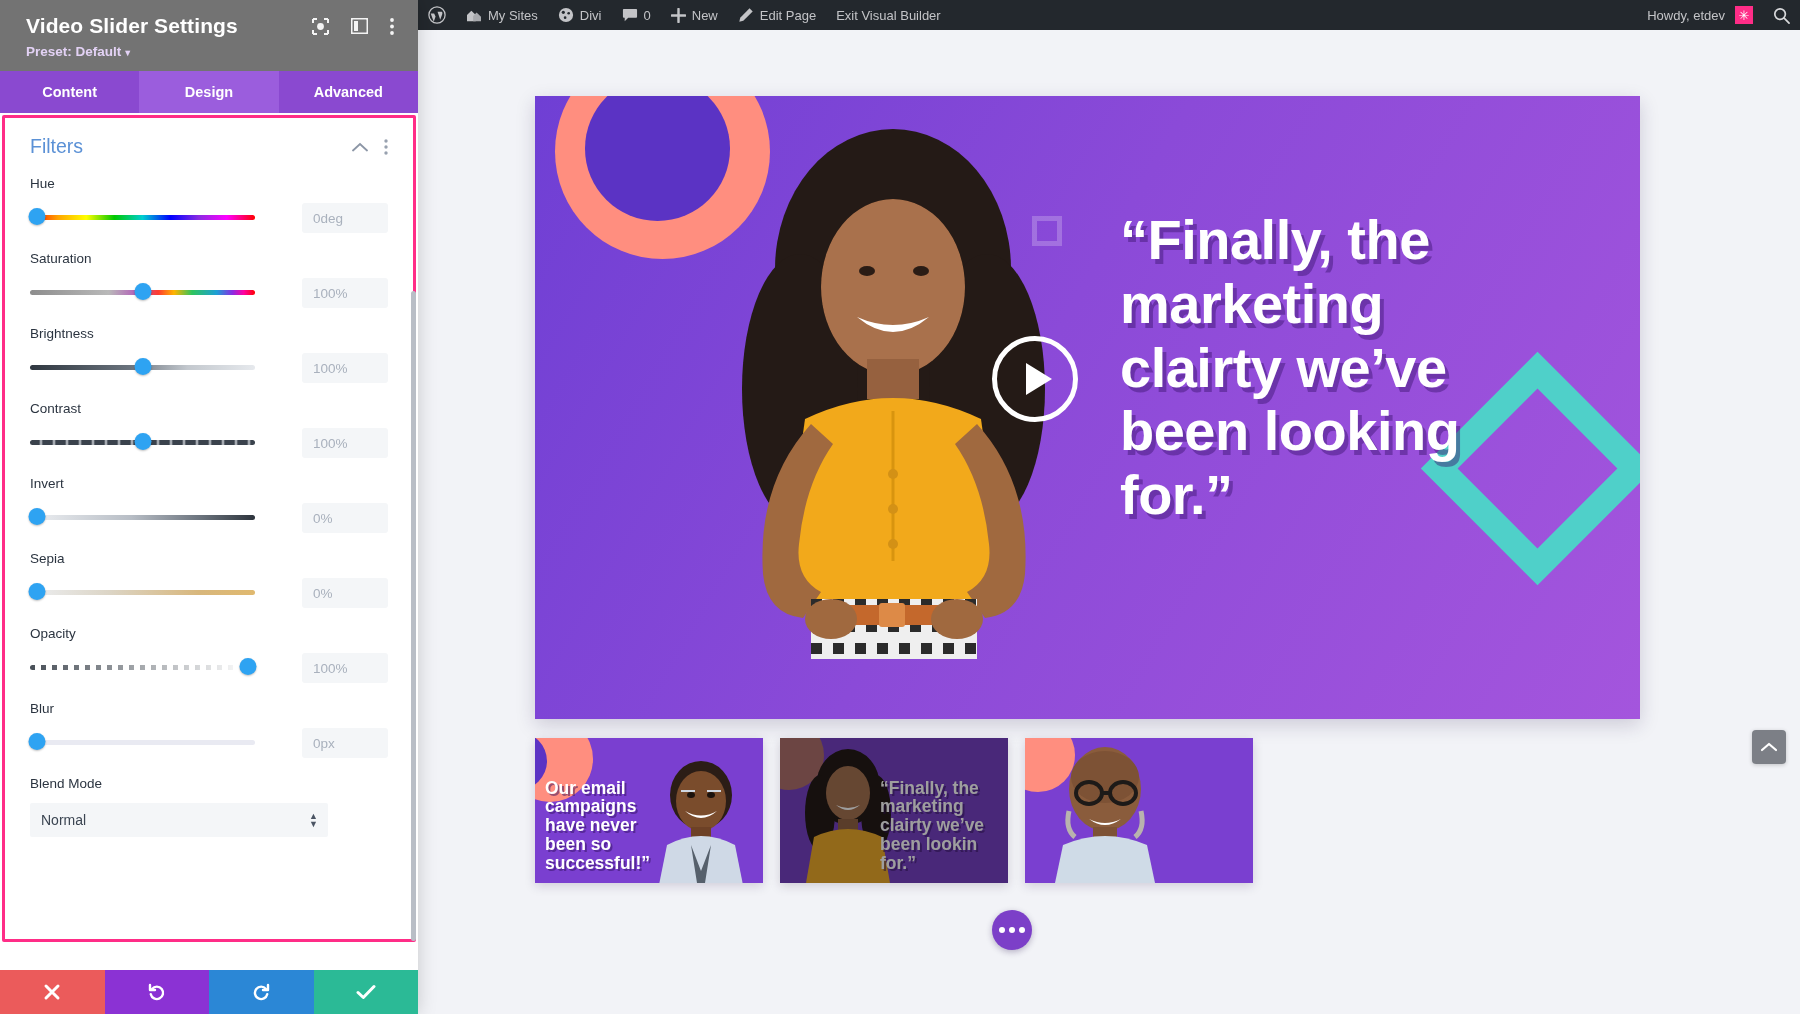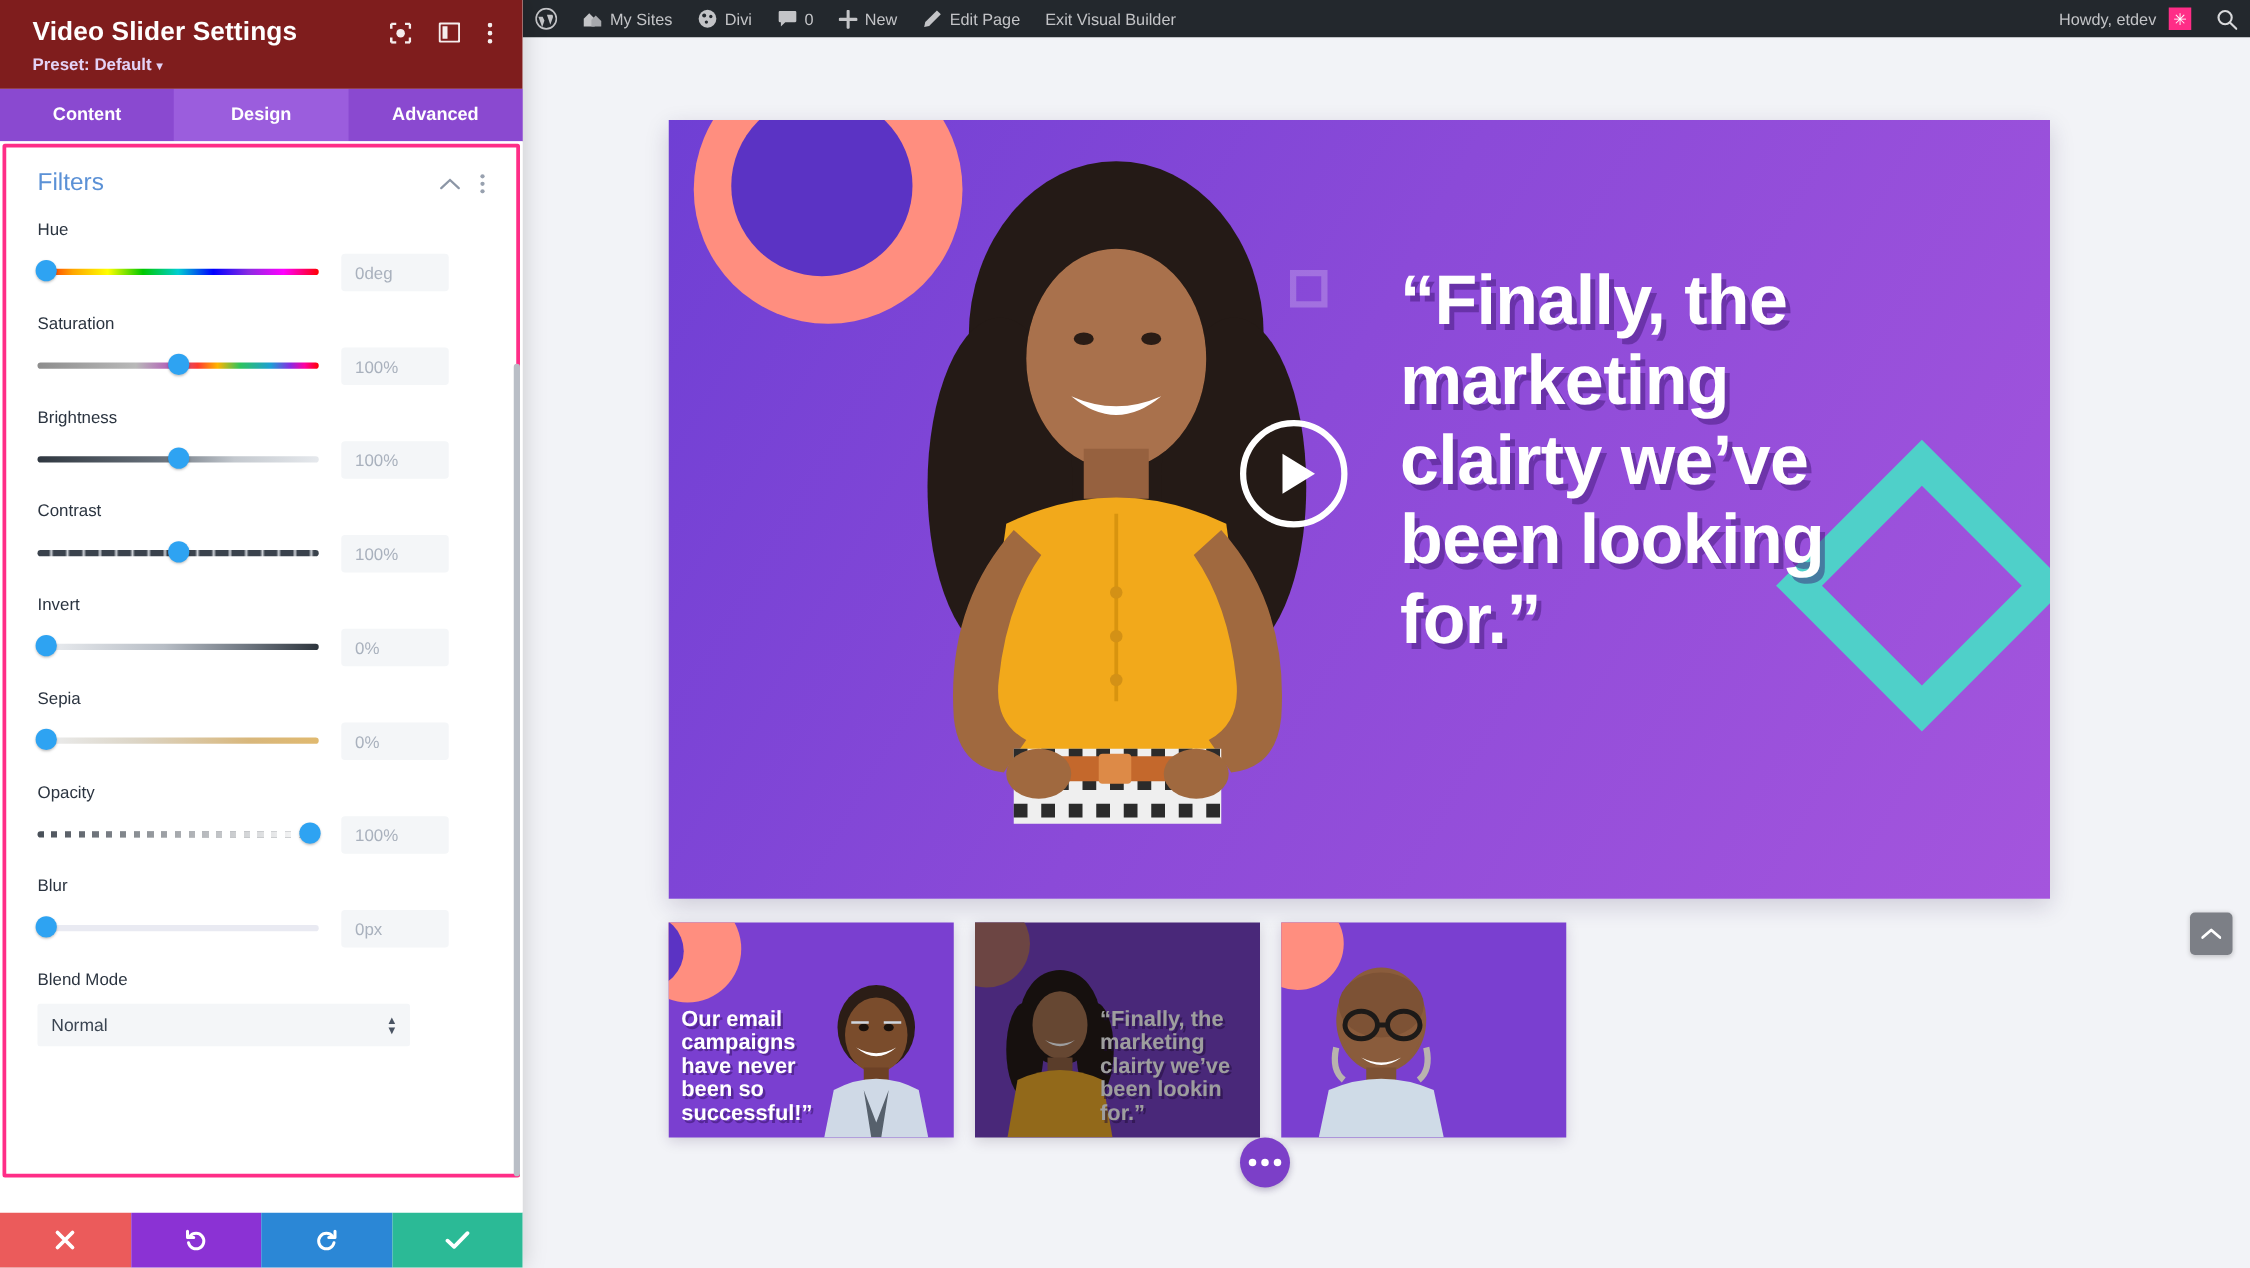--- a/index.html
+++ b/index.html
@@ -20,7 +20,7 @@
     box-shadow: 0 0 18px rgba(0,0,0,.18);
   }
   #panel-header {
-    background: #7f1d1d;
+    background: #737373;
     padding: 14px 18px 12px 26px;
     position: relative;
   }

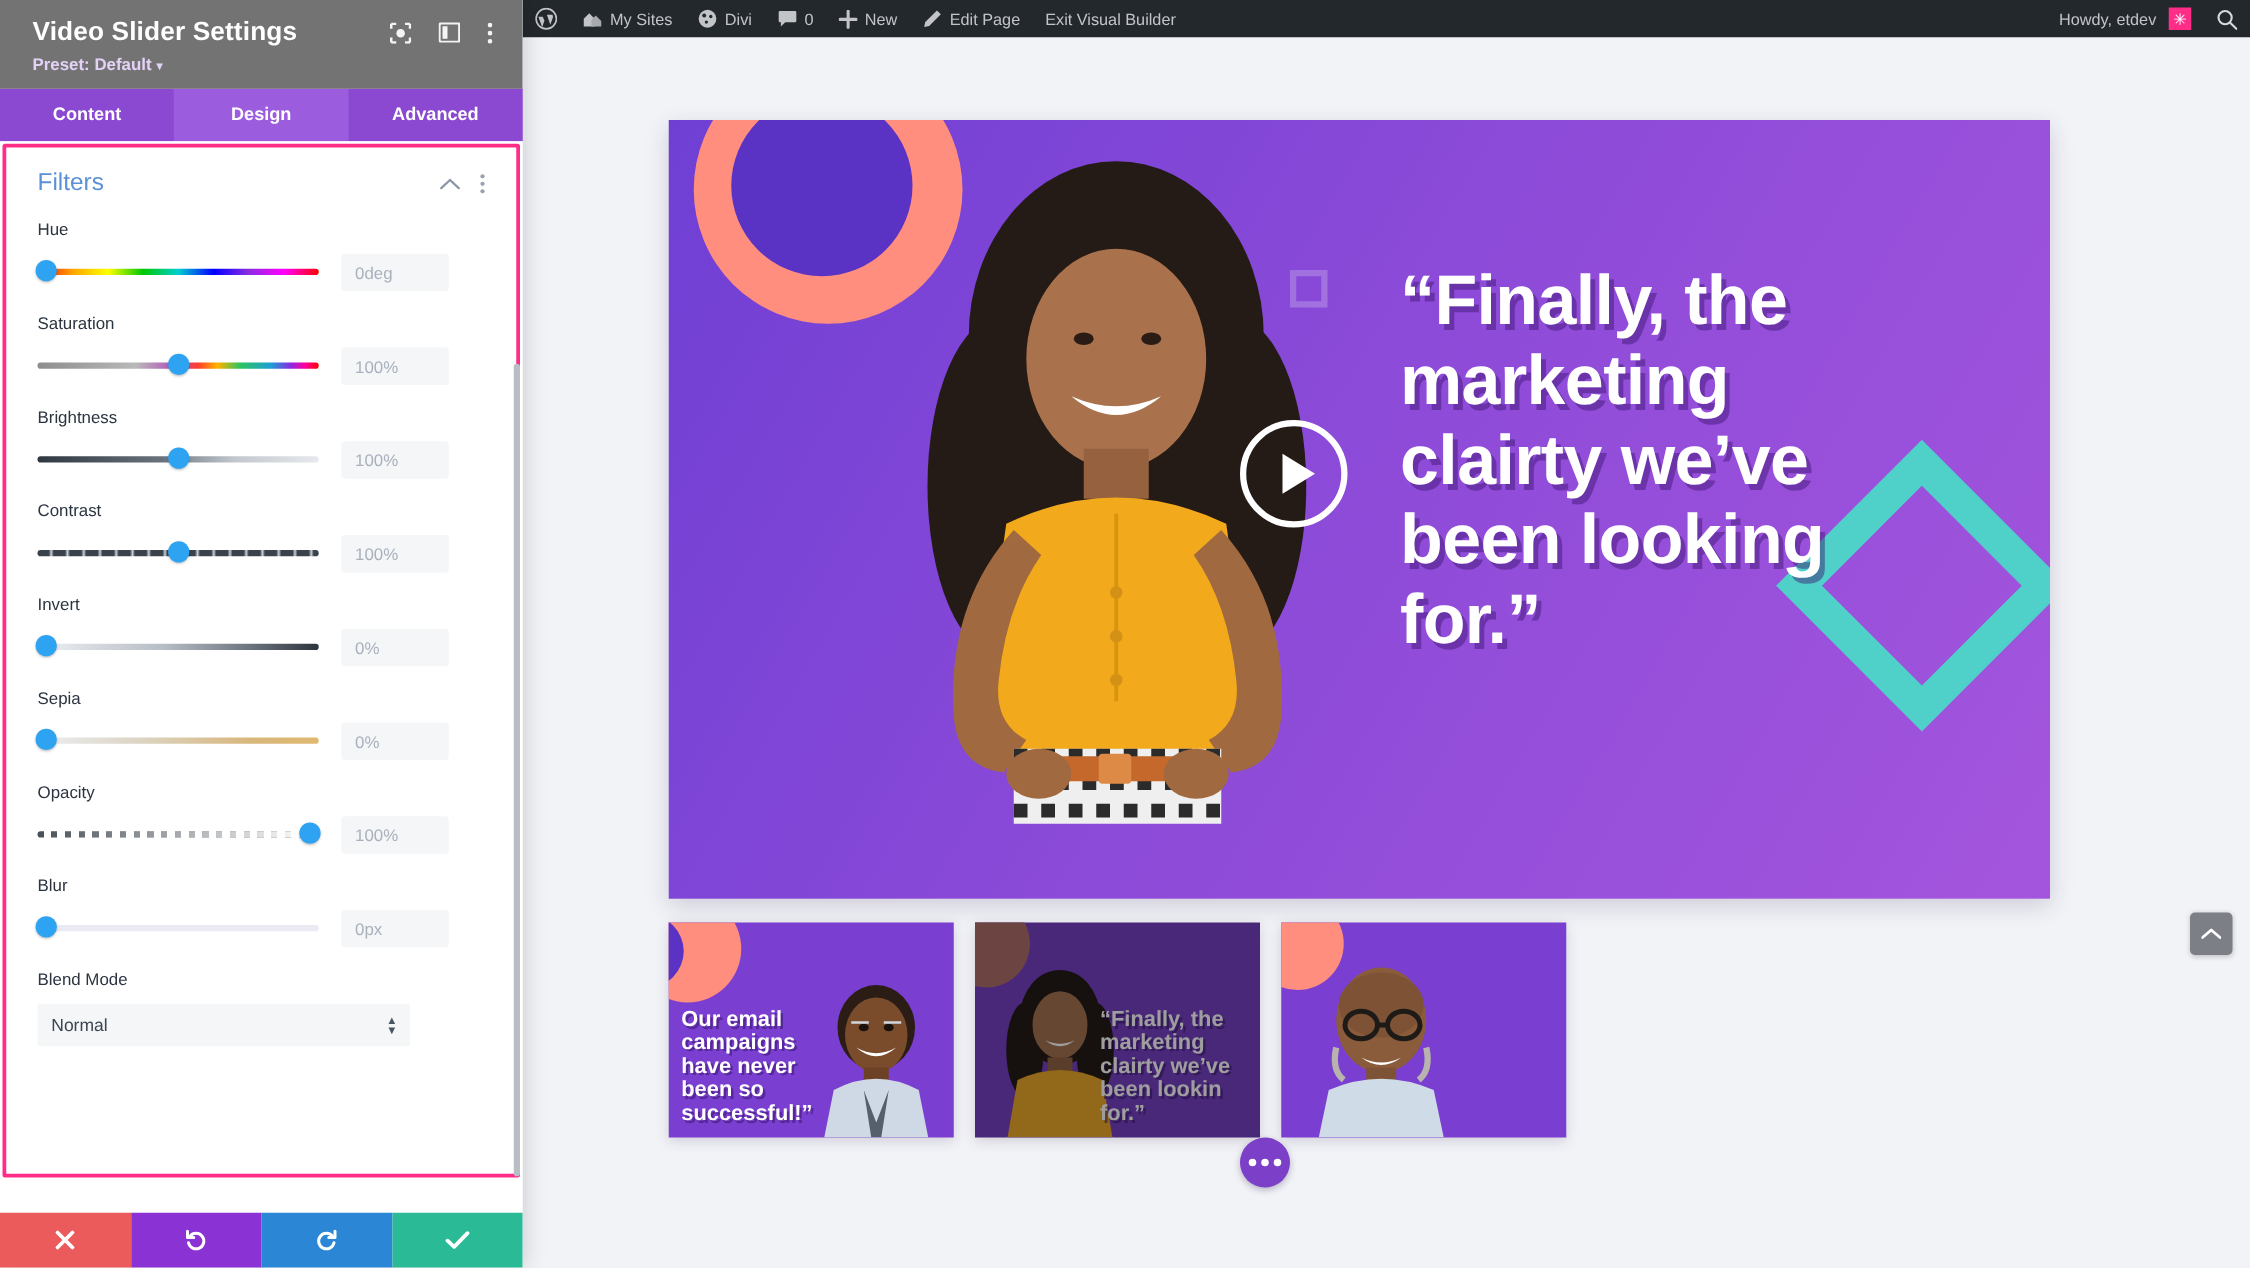--- a/index.html
+++ b/index.html
@@ -72,7 +72,7 @@
     font-size: 13.5px; color:#2b3440; font-weight: 400;
     margin-bottom: 12px;
   }
-  .field-row { display:flex; align-items:center; }
+  .field-row { display:flex; align-items:center;justify-content:space-between; }
   .slider-wrap { position:relative; width: 225px; height: 20px; margin-right: 18px;}
   .track {
     position:absolute; left:0; right:0; top: 7px; height: 5px;

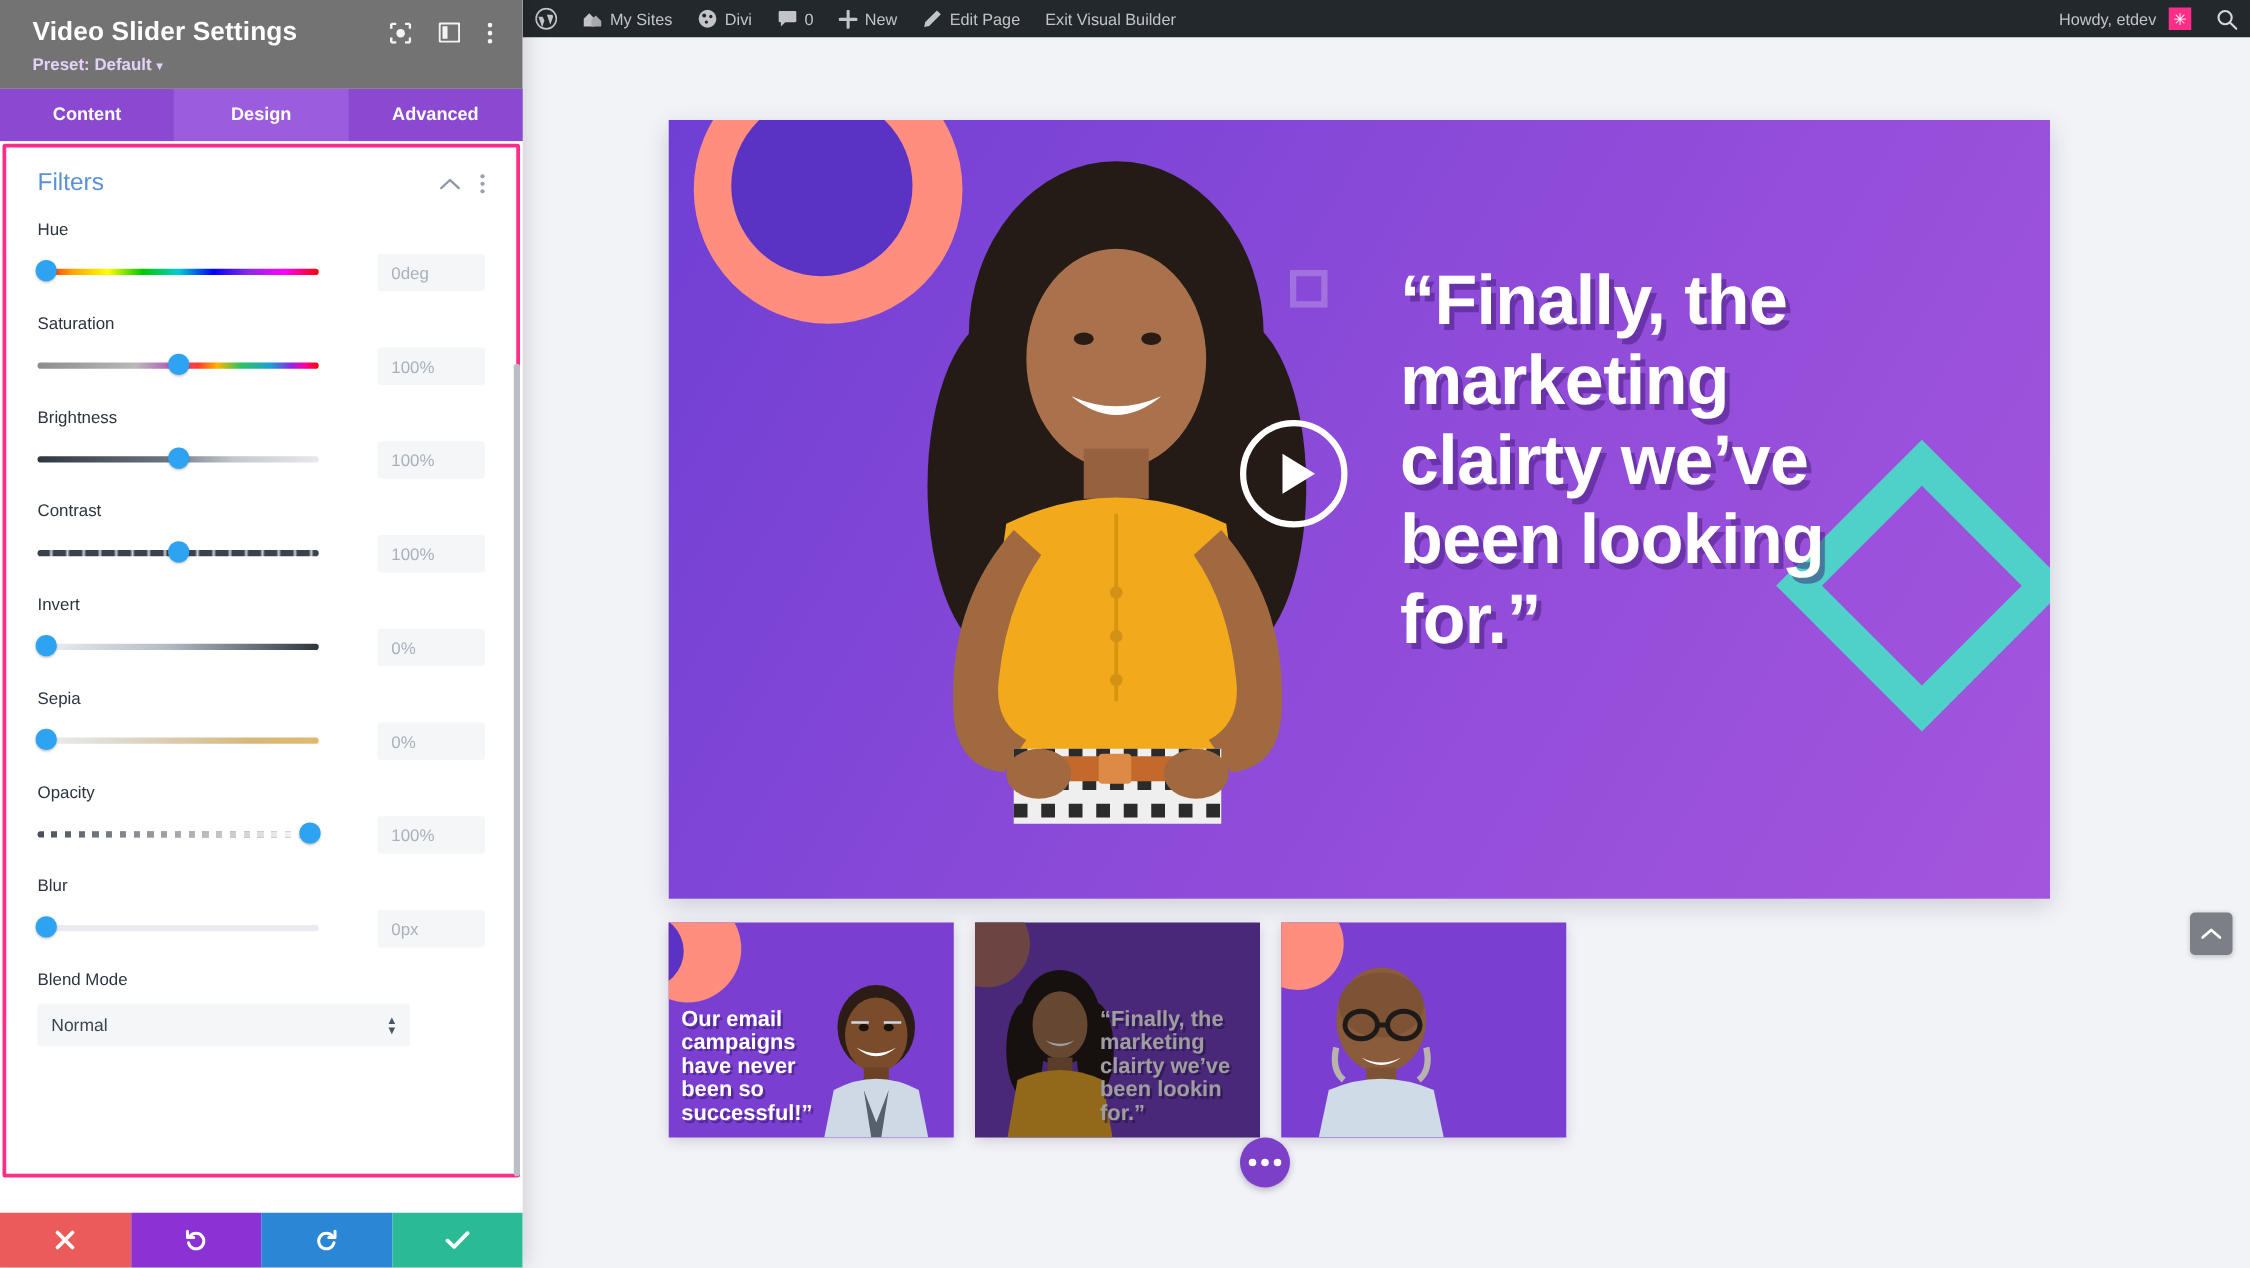--- a/index.html
+++ b/index.html
@@ -193,7 +193,7 @@
     position:absolute; left: 117px; top: 708px; display:flex; gap: 17px;
   }
   .thumb {
-    width: 228px; height: 172px; position:relative; overflow:hidden;
+    width: 228px; height: 145px; position:relative; overflow:hidden;
     box-shadow: 0 3px 10px rgba(40,20,80,.17); cursor:pointer;
     background:#7a3fd0;
     text-decoration:underline;

